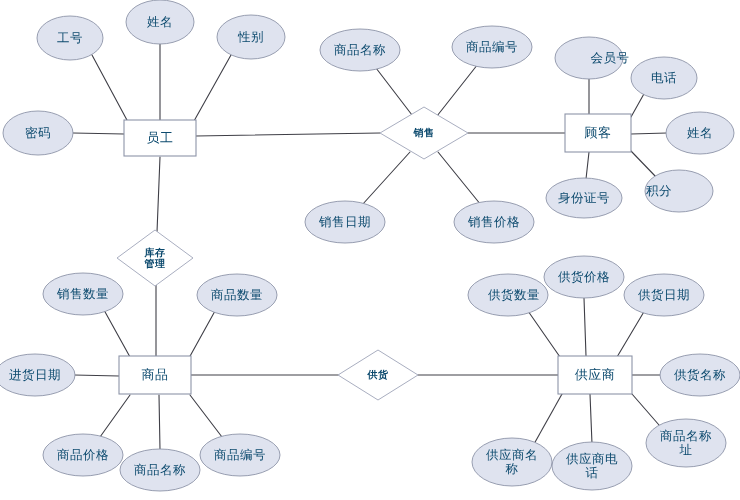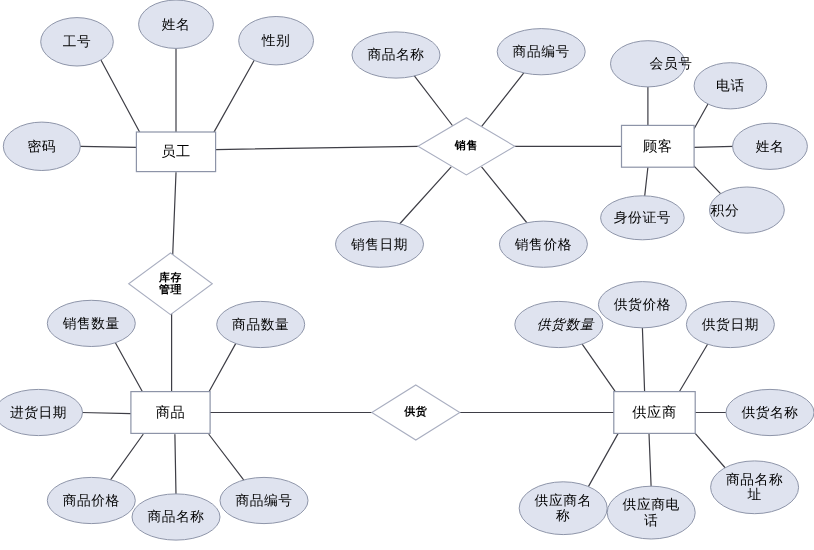--- a/index.html
+++ b/index.html
@@ -30,7 +30,7 @@
     align-items: center;
     justify-content: center;
     text-align: center;
-    color: #000000;
+    color: #0c4a6e;
     line-height: 1.12;
     pointer-events: none;
     letter-spacing: 0.5px;

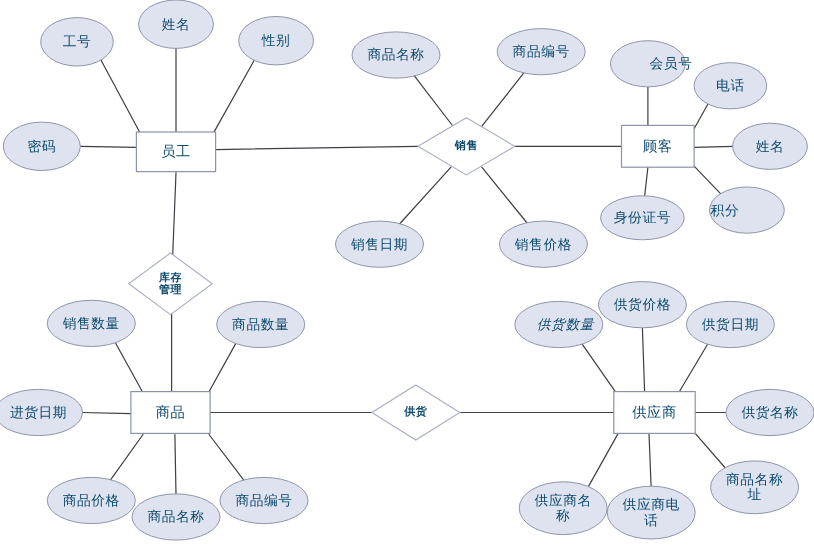--- a/index.html
+++ b/index.html
@@ -135,7 +135,7 @@
       <div class="node-label lbl-attr" style="left: 45px; top: 435px; width: 76px; height: 40px;">商品价格</div>
       <div class="node-label lbl-attr" style="left: 122px; top: 450px; width: 76px; height: 40px;">商品名称</div>
       <div class="node-label lbl-attr" style="left: 202px; top: 435px; width: 76px; height: 40px;">商品编号</div>
-      <div class="node-label lbl-attr" style="left: 470px; top: 275px; width: 88px; height: 40px; font-style: italic;">供货数量</div>
+      <div class="node-label lbl-attr" style="left: 470px; top: 275px; width: 88px; height: 40px;">供货数量</div>
       <div class="node-label lbl-attr" style="left: 546px; top: 257px; width: 76px; height: 40px;">供货价格</div>
       <div class="node-label lbl-attr" style="left: 626px; top: 275px; width: 76px; height: 40px;">供货日期</div>
       <div class="node-label lbl-attr" style="left: 662px; top: 355px; width: 76px; height: 40px;">供货名称</div>

